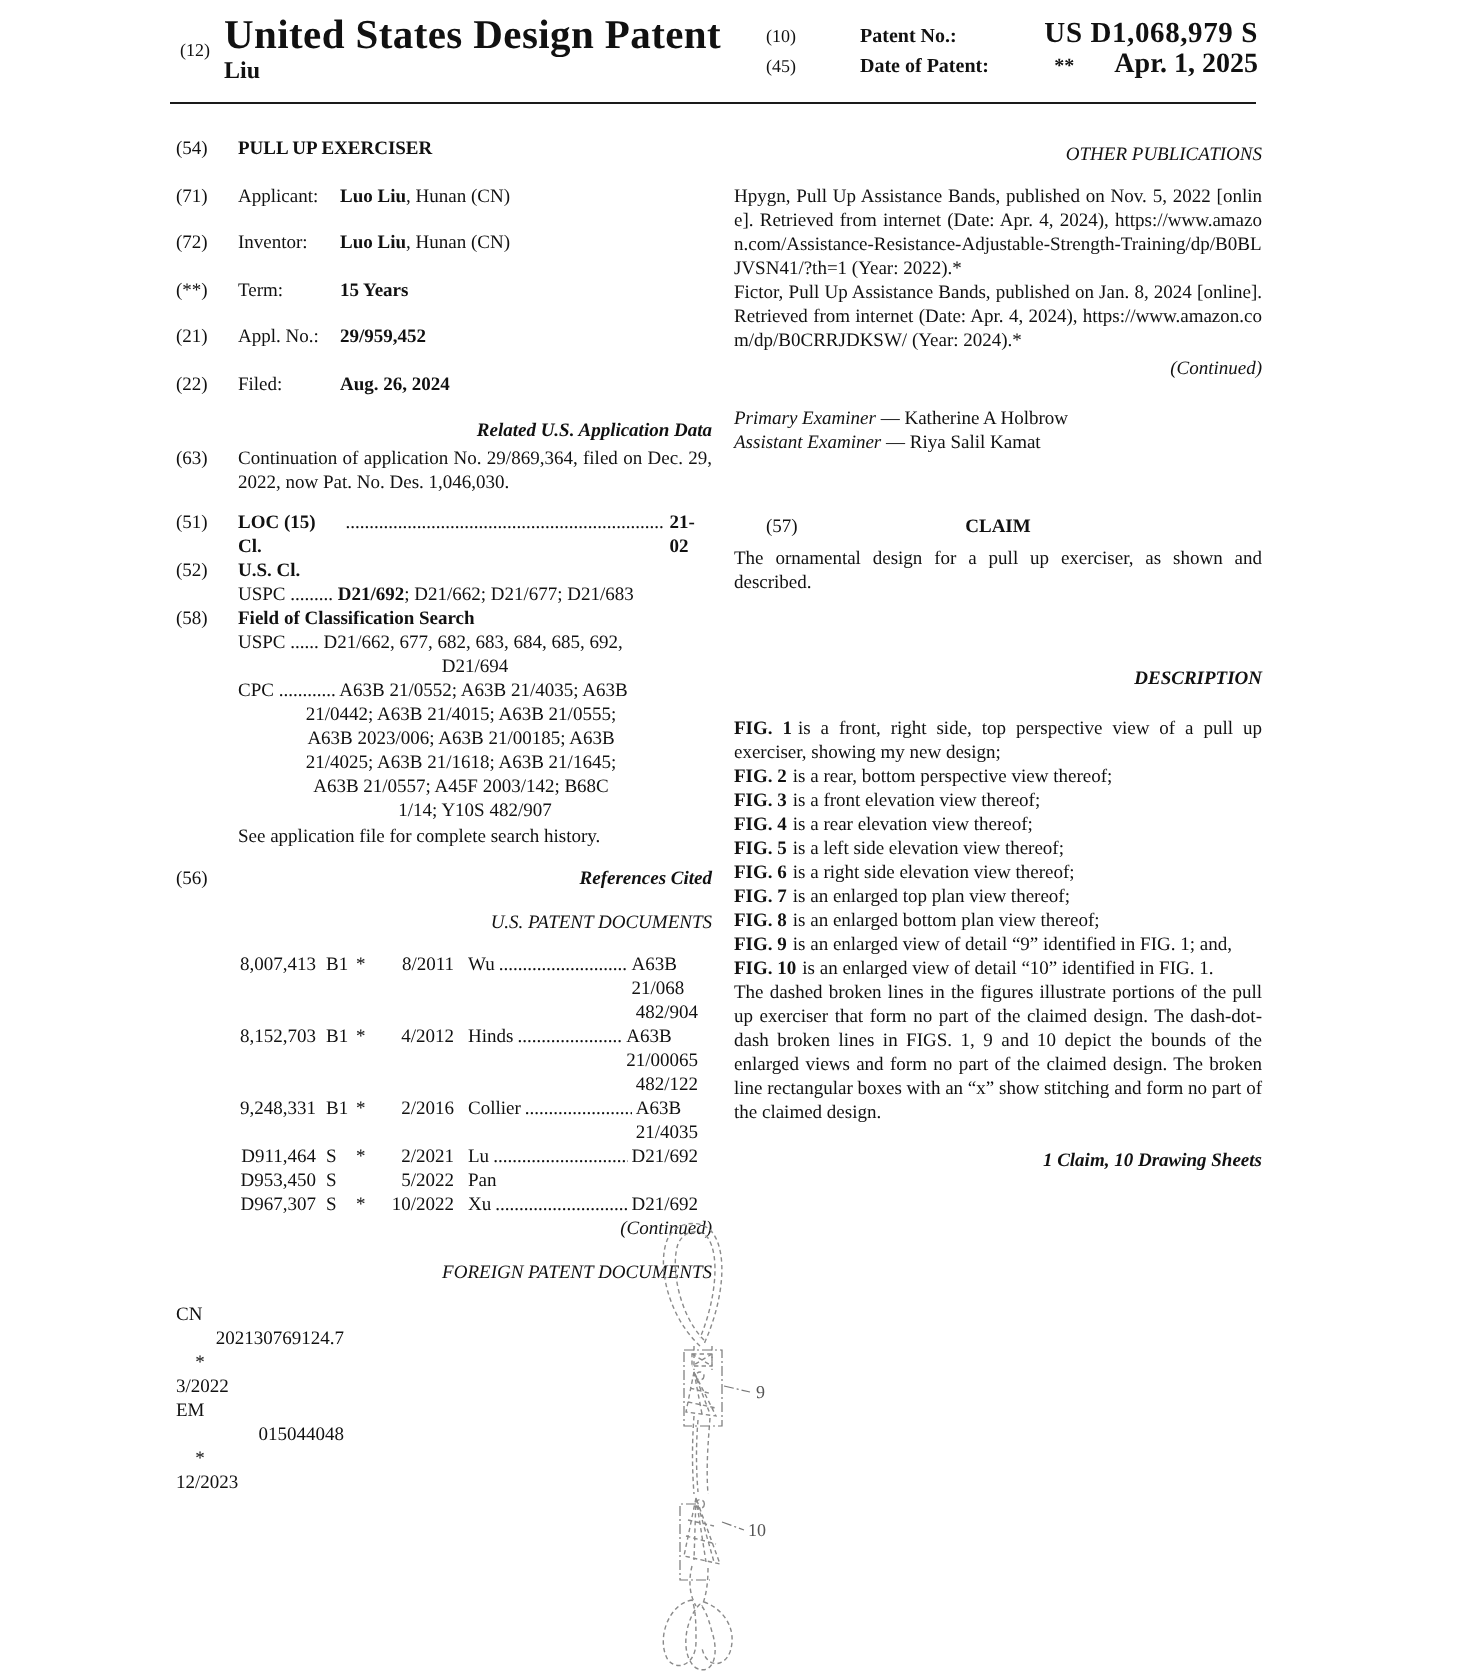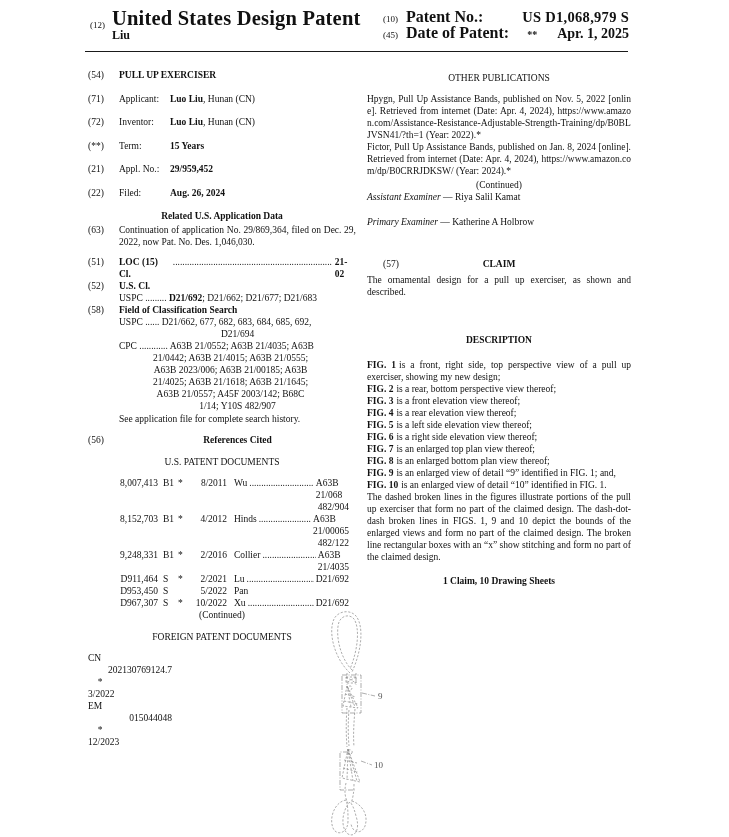--- a/index.html
+++ b/index.html
@@ -18,7 +18,7 @@
   .h-right{position:absolute;left:383px;top:11px;width:246px;}
   .hr-row{display:flex;align-items:baseline;margin-bottom:2px;}
   .hr-code{font-size:9px;width:23px;flex:none;}
-  .hr-label{font-size:16px;font-weight:bold;}
+  .hr-label{font-size:10px;font-weight:bold;margin-left:24px;}
   .hr-value{margin-left:auto;font-size:14.5px;font-weight:bold;letter-spacing:.3px;}
   .hr-stars{margin-left:auto;font-size:10px;font-weight:bold;}
   .hr-date{margin-left:20px;font-size:14px;font-weight:bold;}

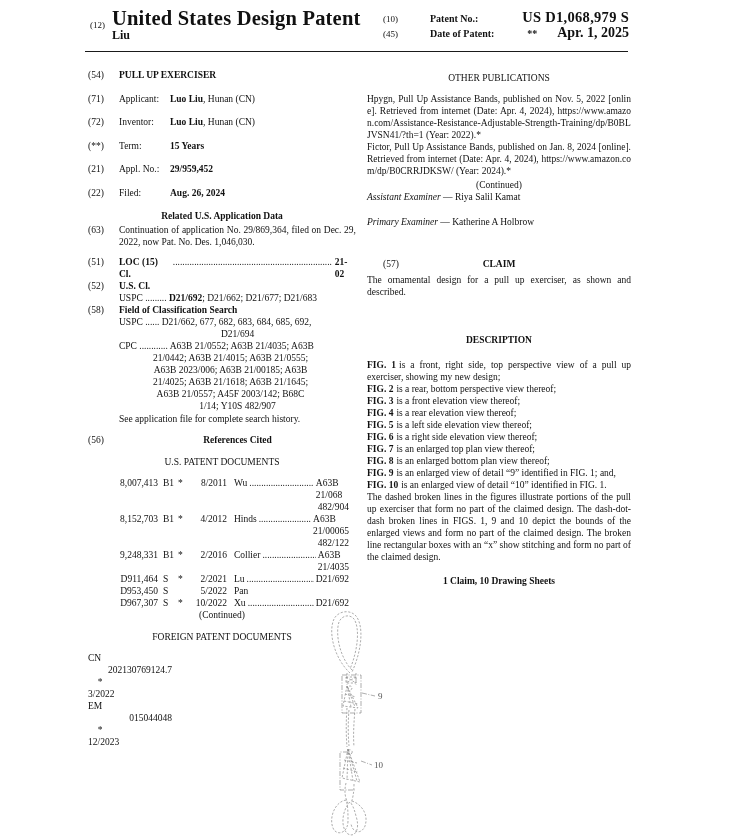--- a/index.html
+++ b/index.html
@@ -9,7 +9,7 @@
   }
   .b{font-weight:bold;}
   .i{font-style:italic;}
-  .center{text-align:center;}
+  .center{text-align:right;font-style:italic;}
   .right{text-align:center;}
   
   .h-code12{position:absolute;left:90px;top:19px;font-size:9px;}

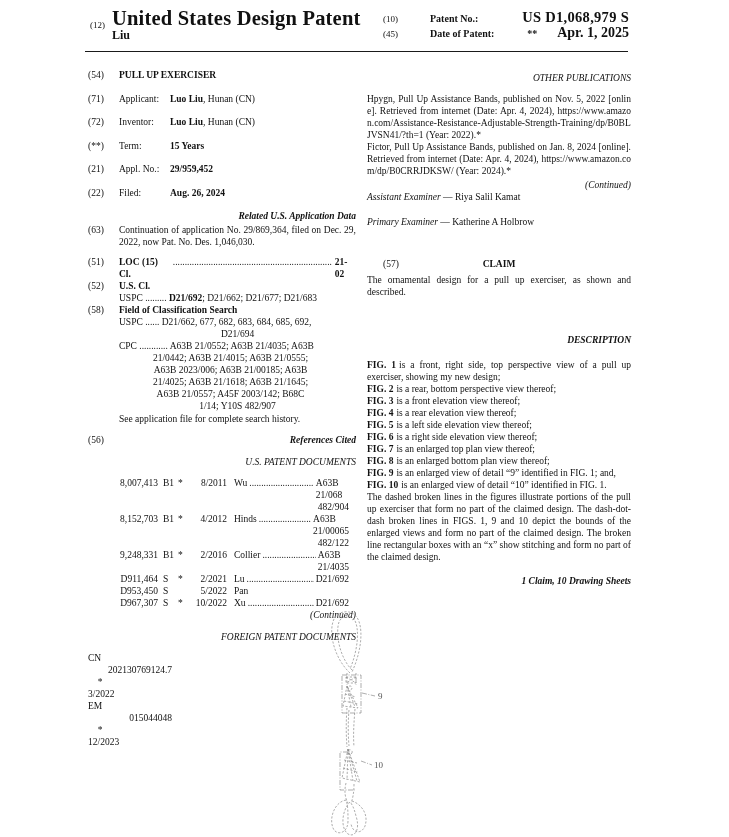--- a/index.html
+++ b/index.html
@@ -270,11 +270,11 @@
   <div class="pub">Fictor, Pull Up Assistance Bands, published on Jan. 8, 2024 [online]. Retrieved from internet (Date: Apr. 4, 2024), https://www.amazon.com/dp/B0CRRJDKSW/ (Year: 2024).*</div>
   <div class="center" style="margin-top:2px;">(Continued)</div>
 
+  <div style="margin-top:13px;">
+    <span class="i">Primary Examiner</span> <span>— Katherine A Holbrow</span>
+  </div>
   <div>
     <span class="i">Assistant Examiner</span> <span>— Riya Salil Kamat</span>
-  </div>
-  <div style="margin-top:13px;">
-    <span class="i">Primary Examiner</span> <span>— Katherine A Holbrow</span>
   </div>
 
   <div class="headrel" style="margin-top:30px;">

